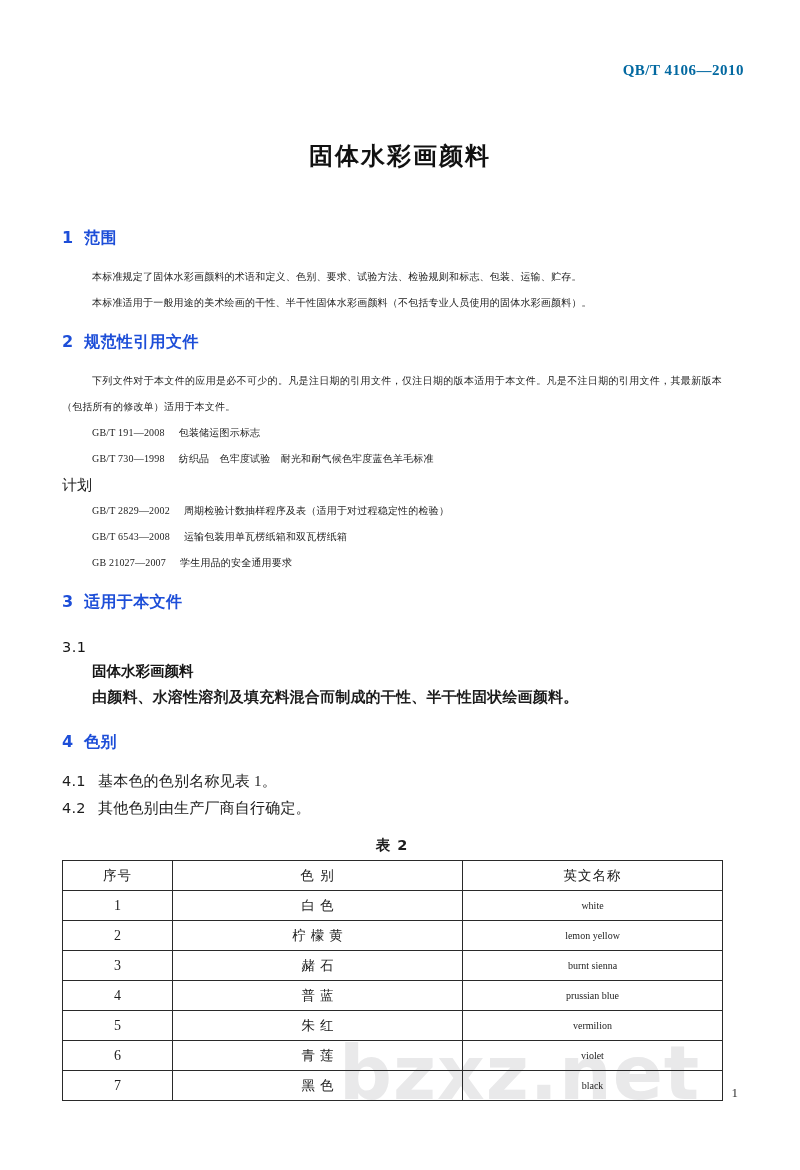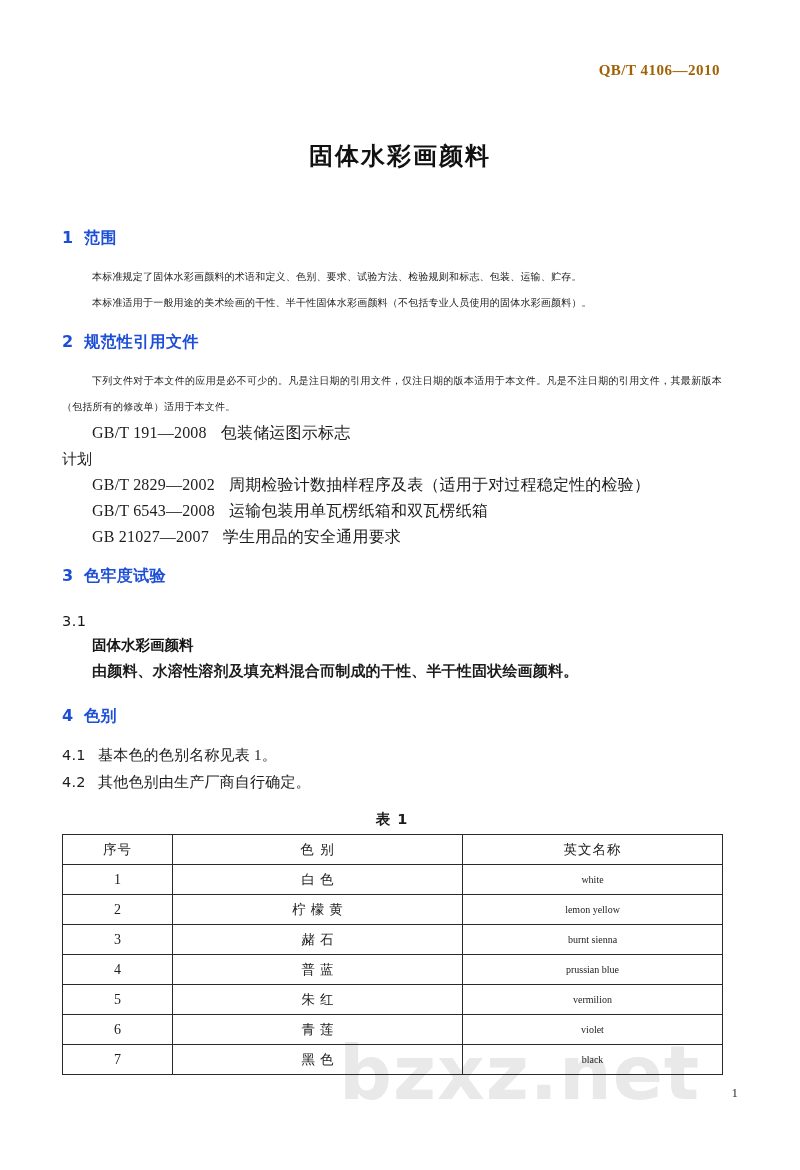--- a/index.html
+++ b/index.html
@@ -47,11 +47,11 @@
     position: absolute;
     top: 62px;
     left: 62px;
-    right: 80px;
+    right: 56px;
     text-align: right;
     font-size: 15px;
     letter-spacing: 0.5px;
-    color: #a16207;
+    color: #0369a1;
   }
   .header .std-id {
     font-family: "Liberation Serif", serif;

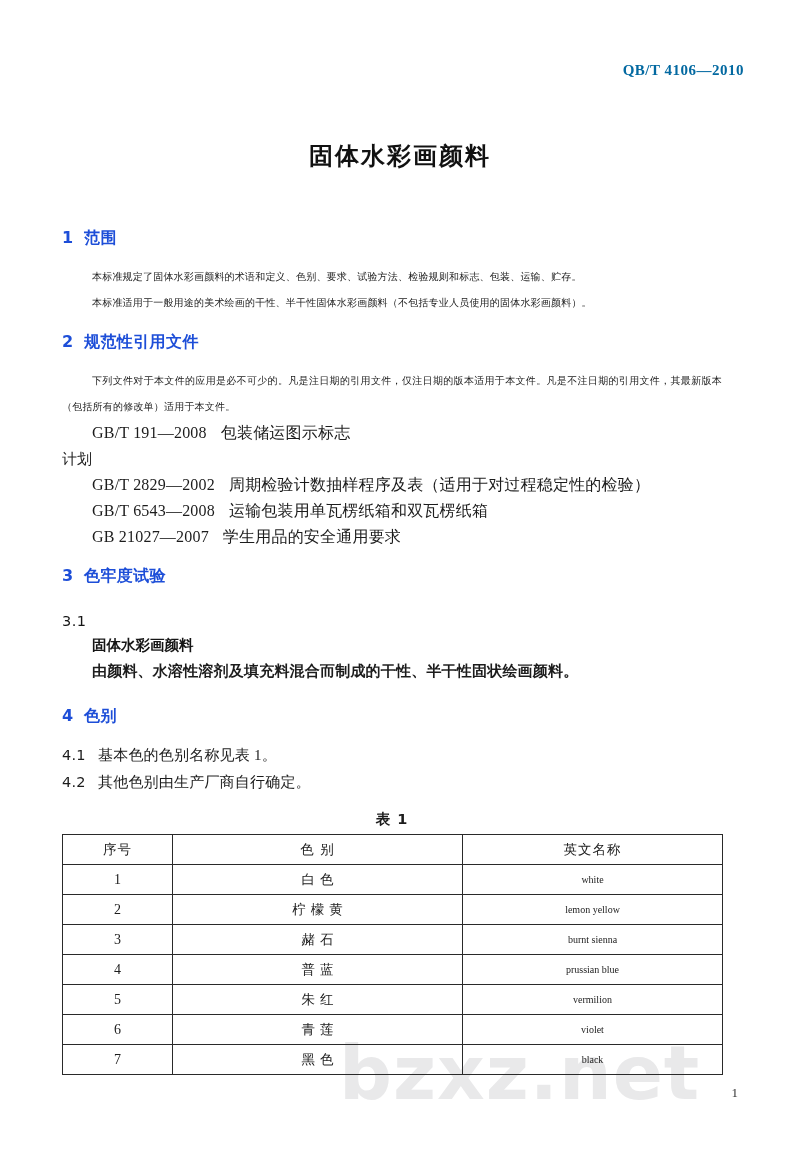--- a/index.html
+++ b/index.html
@@ -113,7 +113,7 @@
     list-style: none;
   }
   .ref-item {
-    font-size: 16px;
+    font-size: 10px;
     line-height: 26px;
     padding-left: 30px;
     text-indent: -0px;

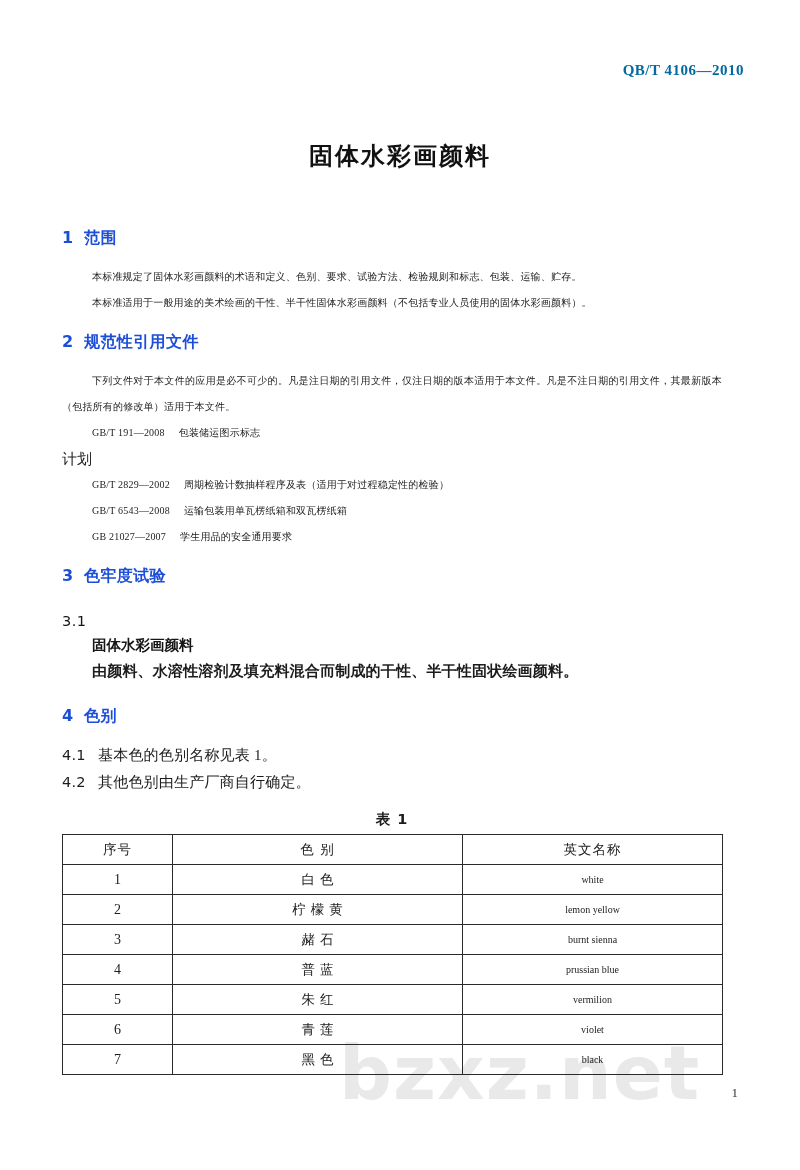--- a/index.html
+++ b/index.html
@@ -265,6 +265,9 @@
         <li class="ref-item">
           <span class="code">GB/T 191—2008</span><span class="gap"></span><span>包装储运图示标志</span>
         </li>
+        <li class="ref-item">
+          <span class="code">GB/T 730—1998</span><span class="gap"></span><span>纺织品　色牢度试验　耐光和耐气候色牢度蓝色羊毛标准</span>
+        </li>
         <li class="ref-overflow">计划</li>
         <li class="ref-item">
           <span class="code">GB/T 2829—2002</span><span class="gap"></span><span>周期检验计数抽样程序及表（适用于对过程稳定性的检验）</span>

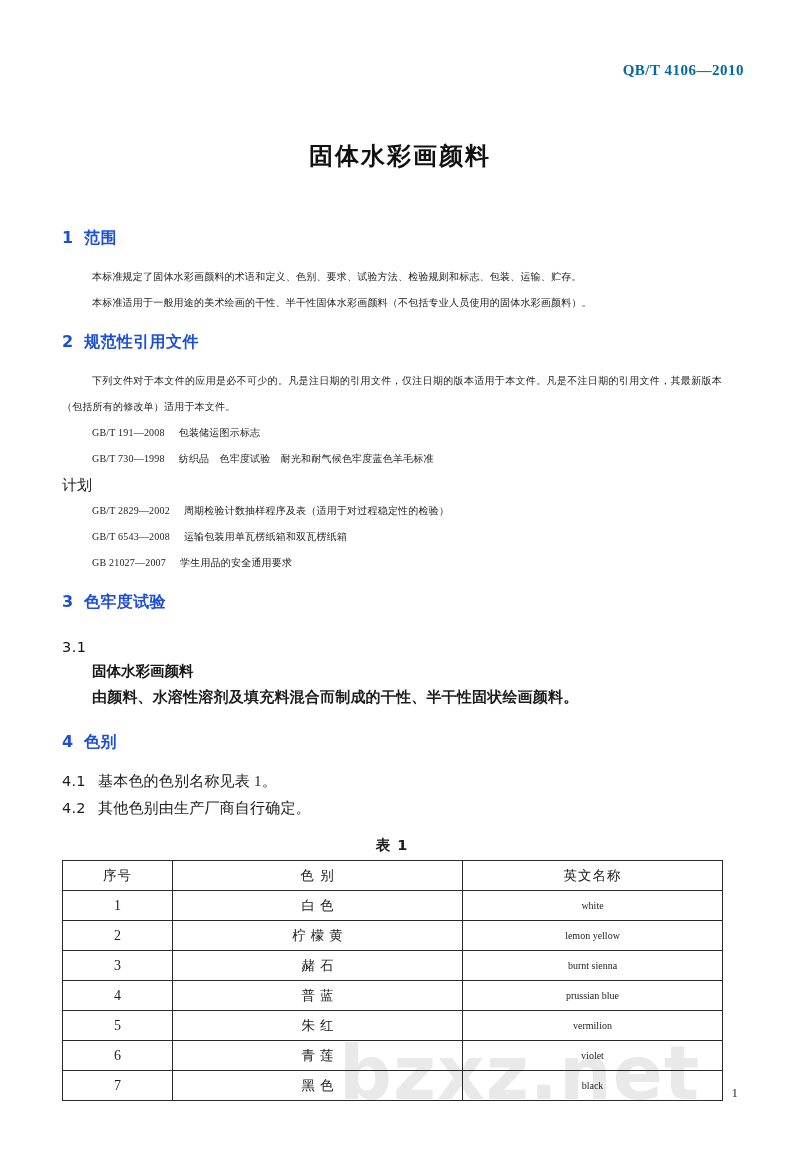--- a/index.html
+++ b/index.html
@@ -283,7 +283,7 @@
       <div class="spacer-md"></div>
 
       <div class="clause-title">
-        <span class="num">3</span><span>色牢度试验</span>
+        <span class="num">3</span><span>适用于本文件</span>
       </div>
       <div class="spacer-md"></div>
       <div class="sub-num">3.1</div>

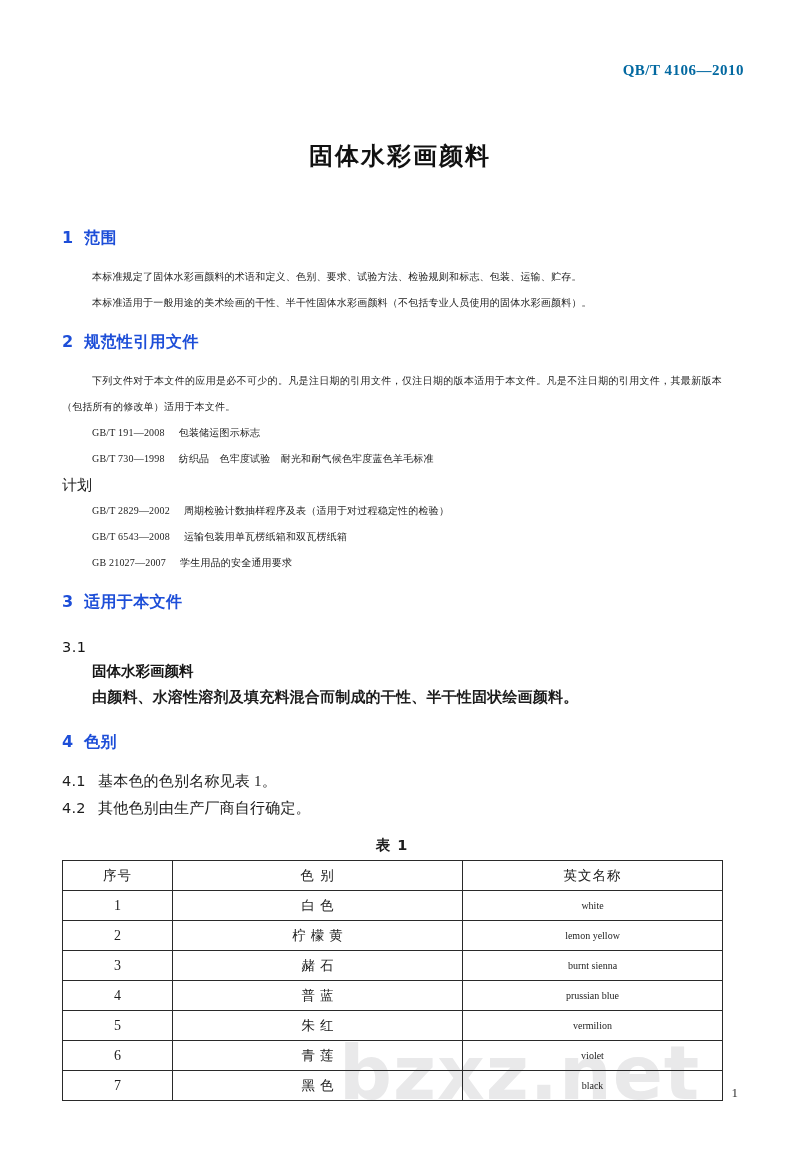--- a/index.html
+++ b/index.html
@@ -303,7 +303,7 @@
         <span class="n">4.2</span><span>其他色别由生产厂商自行确定。</span>
       </div>
 
-      <div class="table-caption">表 1</div>
+      <div class="table-caption">表 2</div>
 
       <table class="color-table">
         <colgroup>

